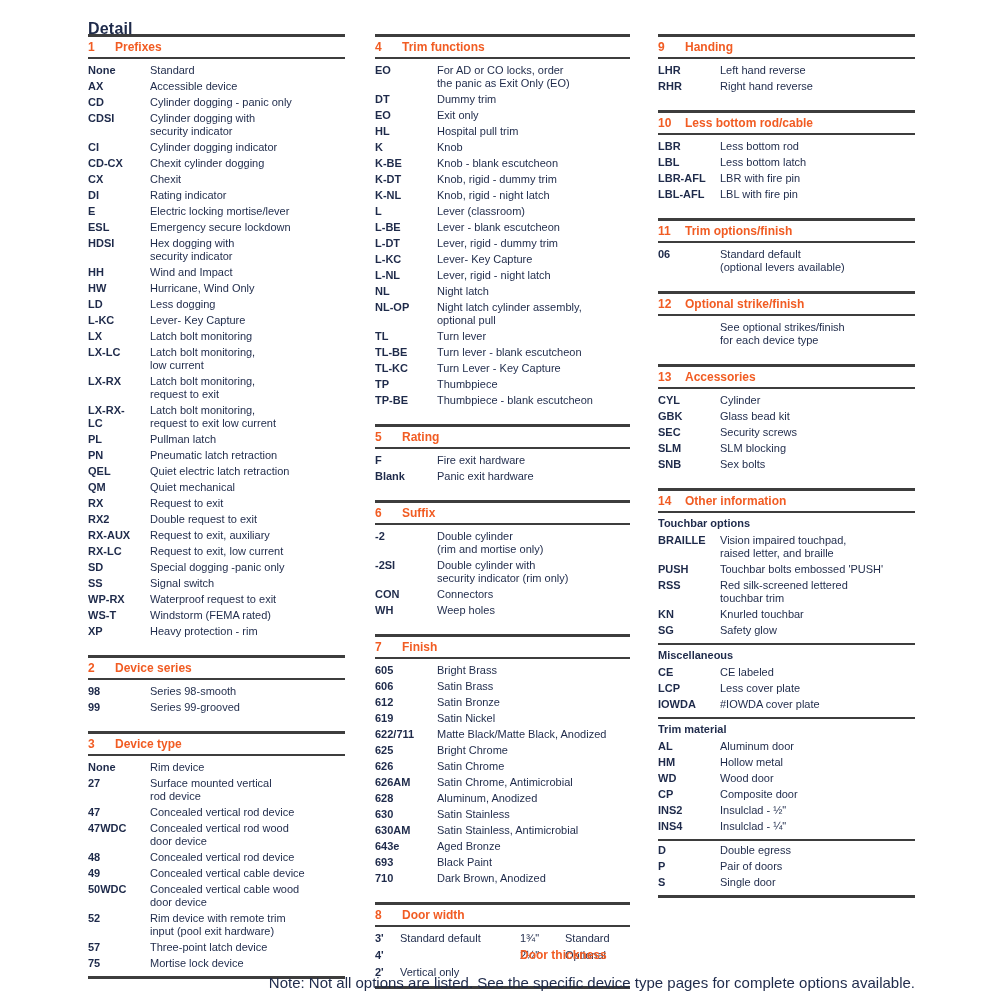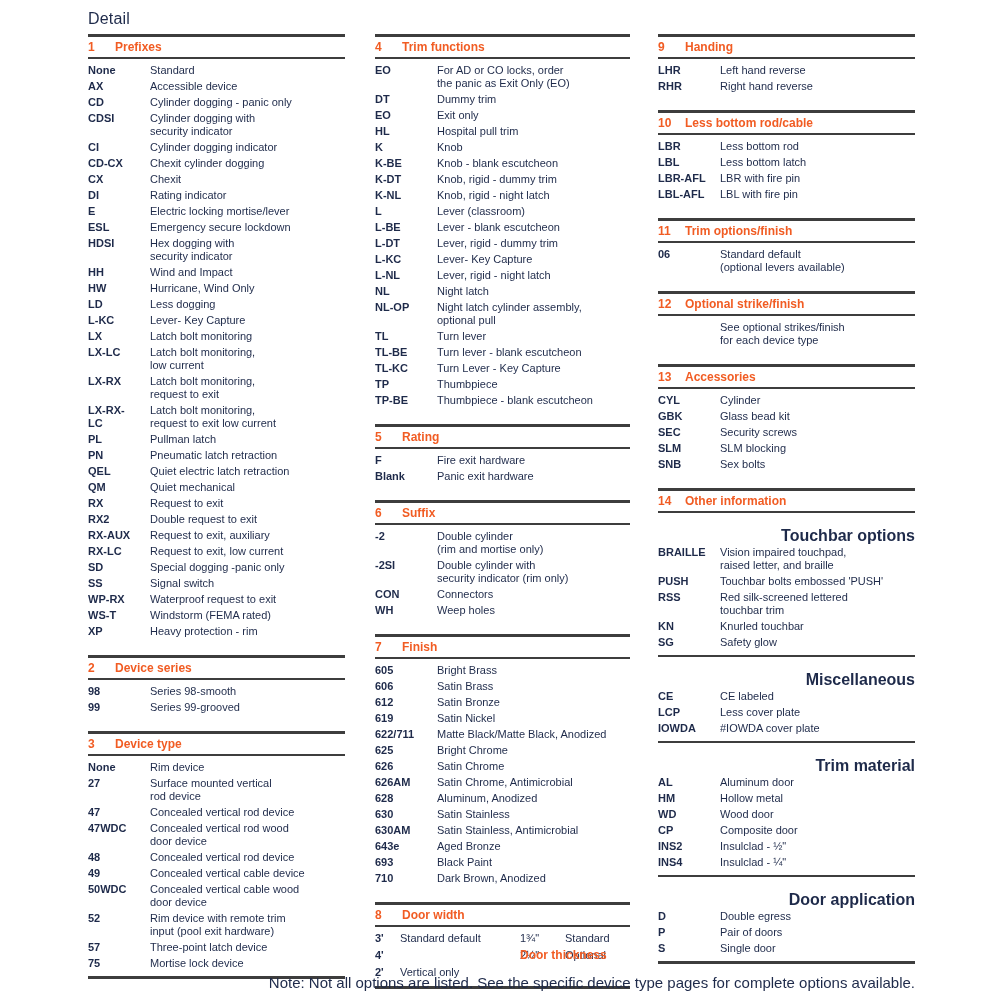--- a/index.html
+++ b/index.html
@@ -8,7 +8,7 @@
     font-family:"Liberation Sans", sans-serif;color:var(--ink,#1E2A4A);
     overflow:hidden;
   }
-  .page-title{position:absolute;left:88px;top:10px;font-size:16px;font-weight:normal;letter-spacing:.2px;}
+  .page-title{position:absolute;left:88px;top:20px;font-size:16px;font-weight:bold;letter-spacing:.2px;}
   .col{position:absolute;top:34px;}
   .col0{left:88px;width:257px;}
   .col1{left:375px;width:255px;}

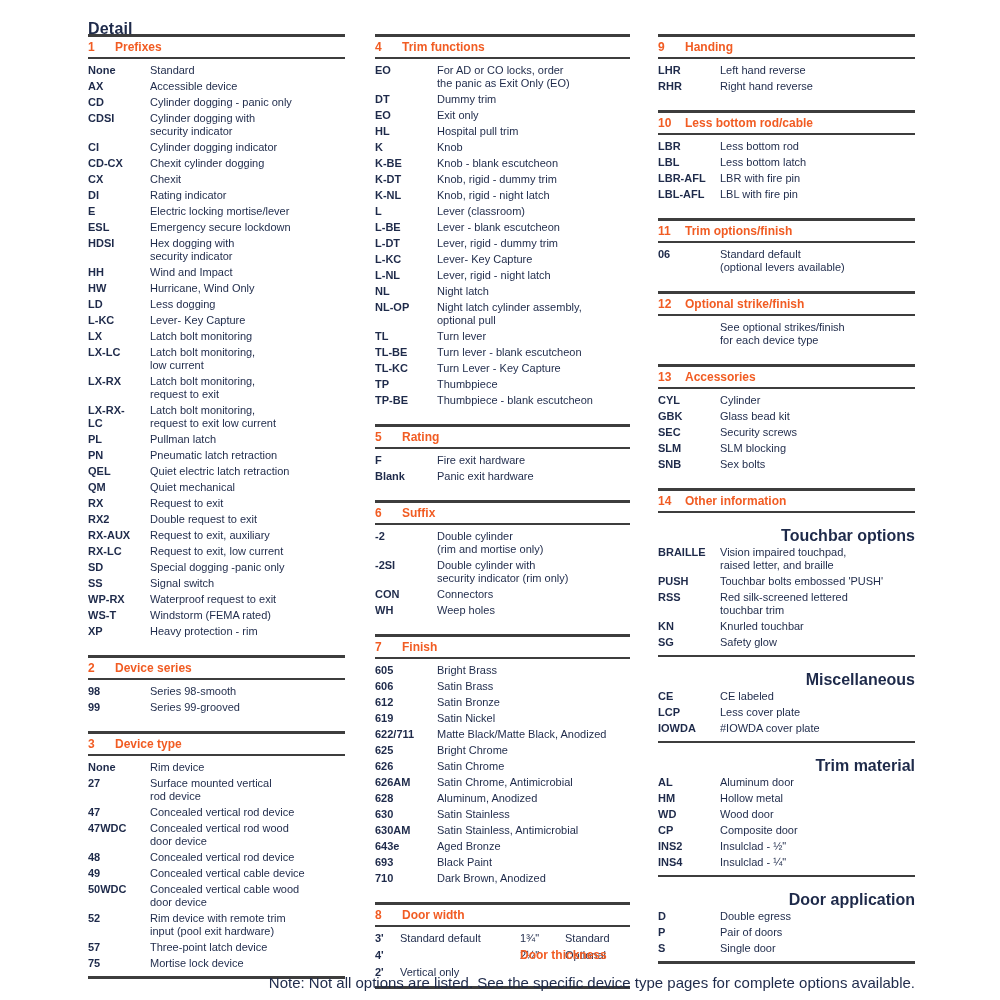--- a/index.html
+++ b/index.html
@@ -32,7 +32,7 @@
   .tc3{flex:1;}
   .group{border-bottom:2px solid var(--rule,#3D3D3D);padding-bottom:1px;}
   .group:last-child{border-bottom:none;}
-  .group-label{font-weight:bold;font-size:16px;line-height:15px;padding-top:15px;text-align:right;}
+  .group-label{font-weight:bold;font-size:11px;line-height:15px;padding-top:3px;}
   .group .items{padding:3px 0 2px;}
   .note{position:absolute;left:88px;top:977px;width:827px;text-align:right;font-size:15px;line-height:12px;}
 </style>

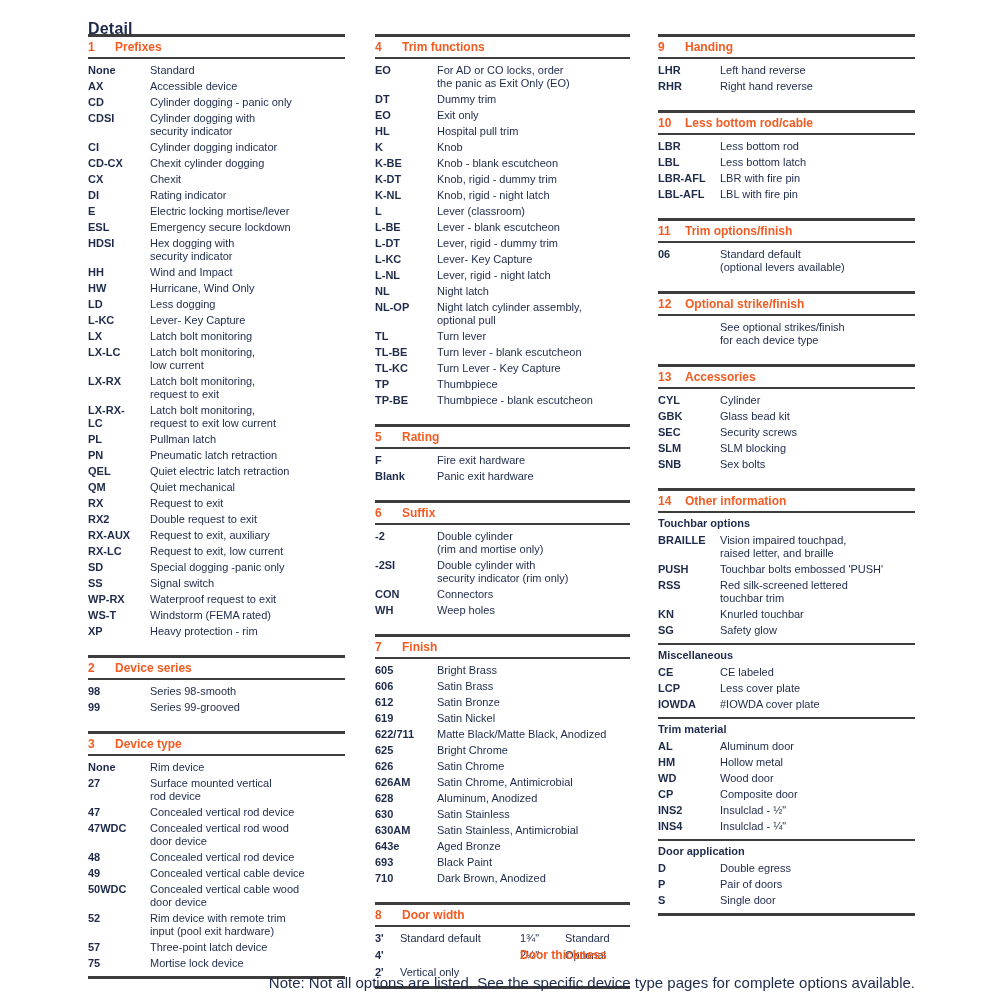--- a/index.html
+++ b/index.html
@@ -652,7 +652,6 @@
         </div>
       </div>
       <div class="group">
-        <div class="group-label">Door application</div>
         <div class="items">
           <div class="item">
             <span class="code">D</span>

